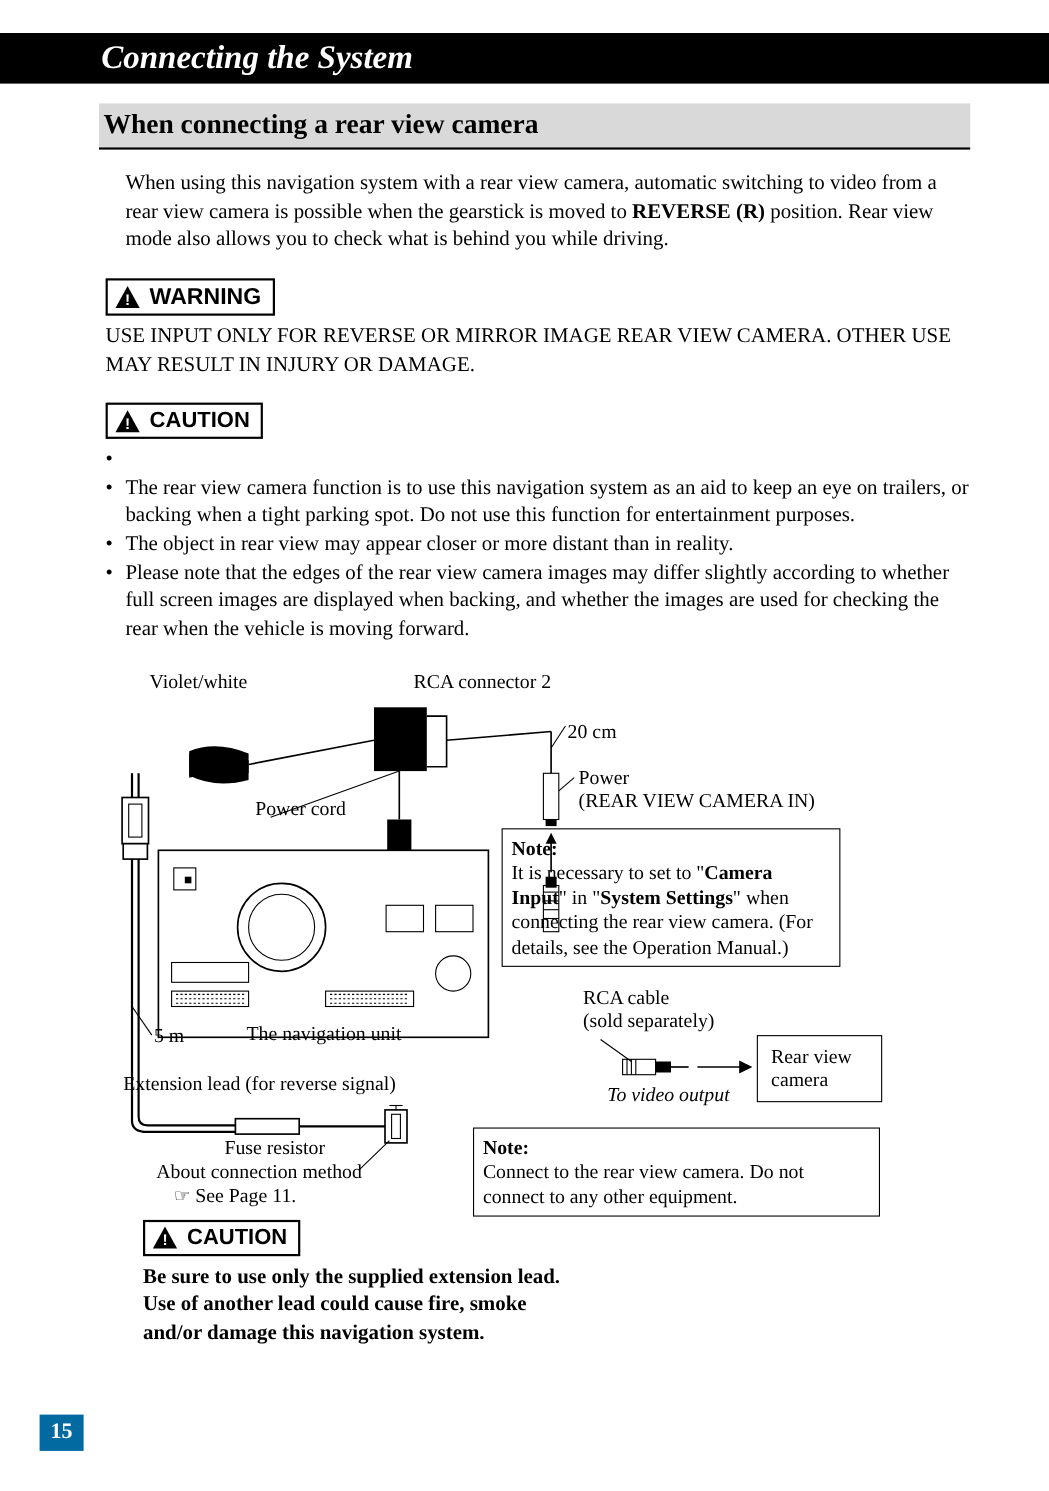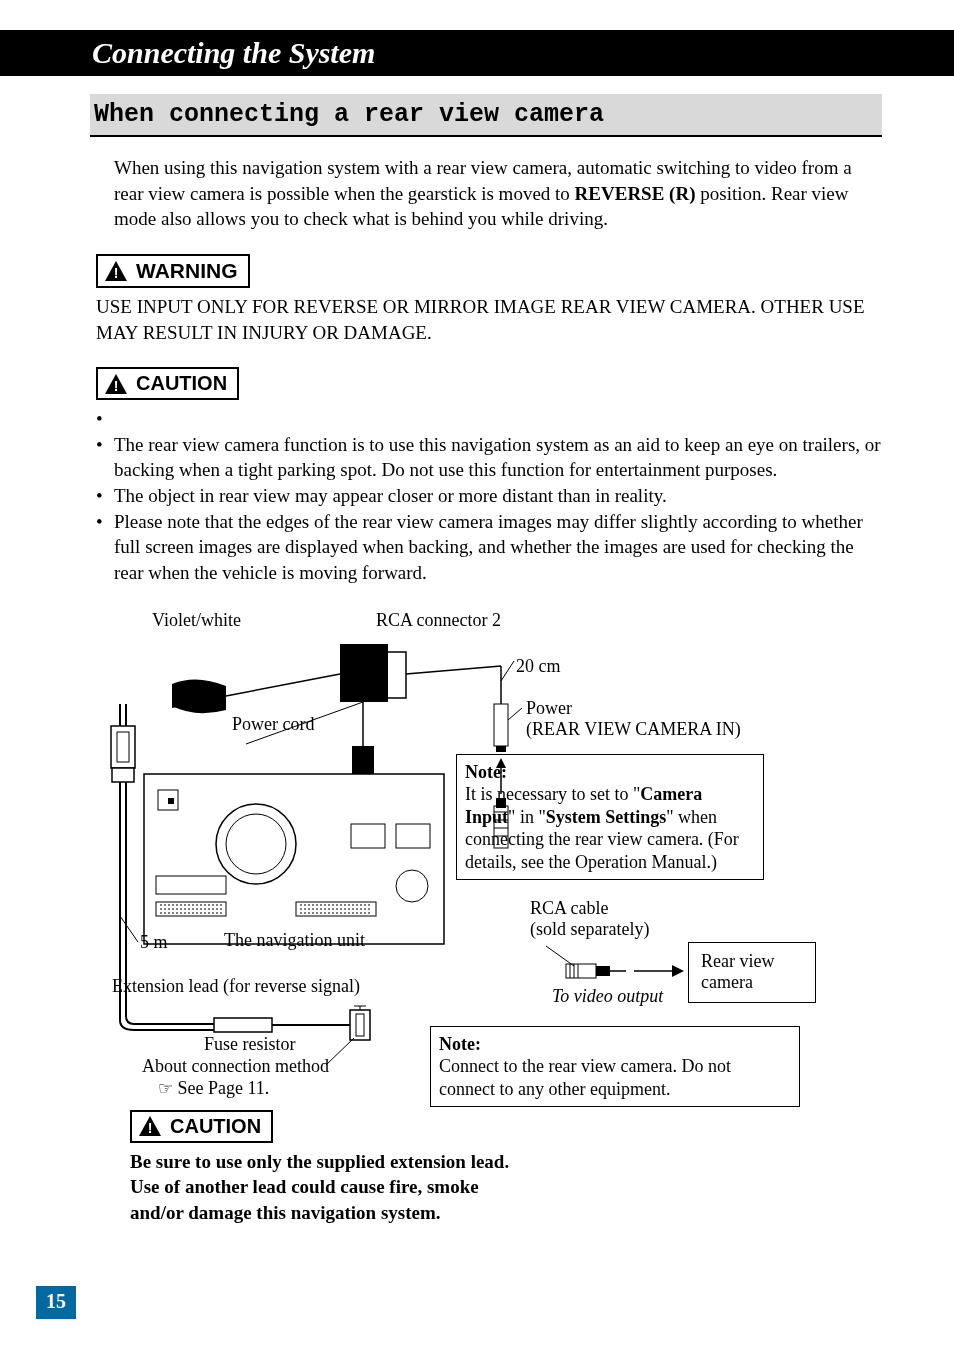--- a/index.html
+++ b/index.html
@@ -32,7 +32,7 @@
     margin-left: -6px;
   }
   .subsection-title {
-    font-family: Liberation Mono, monospace;
+    font-family: Liberation Serif, serif;
     font-weight: bold;
     font-size: 25px;
     background: #d9d9d9;

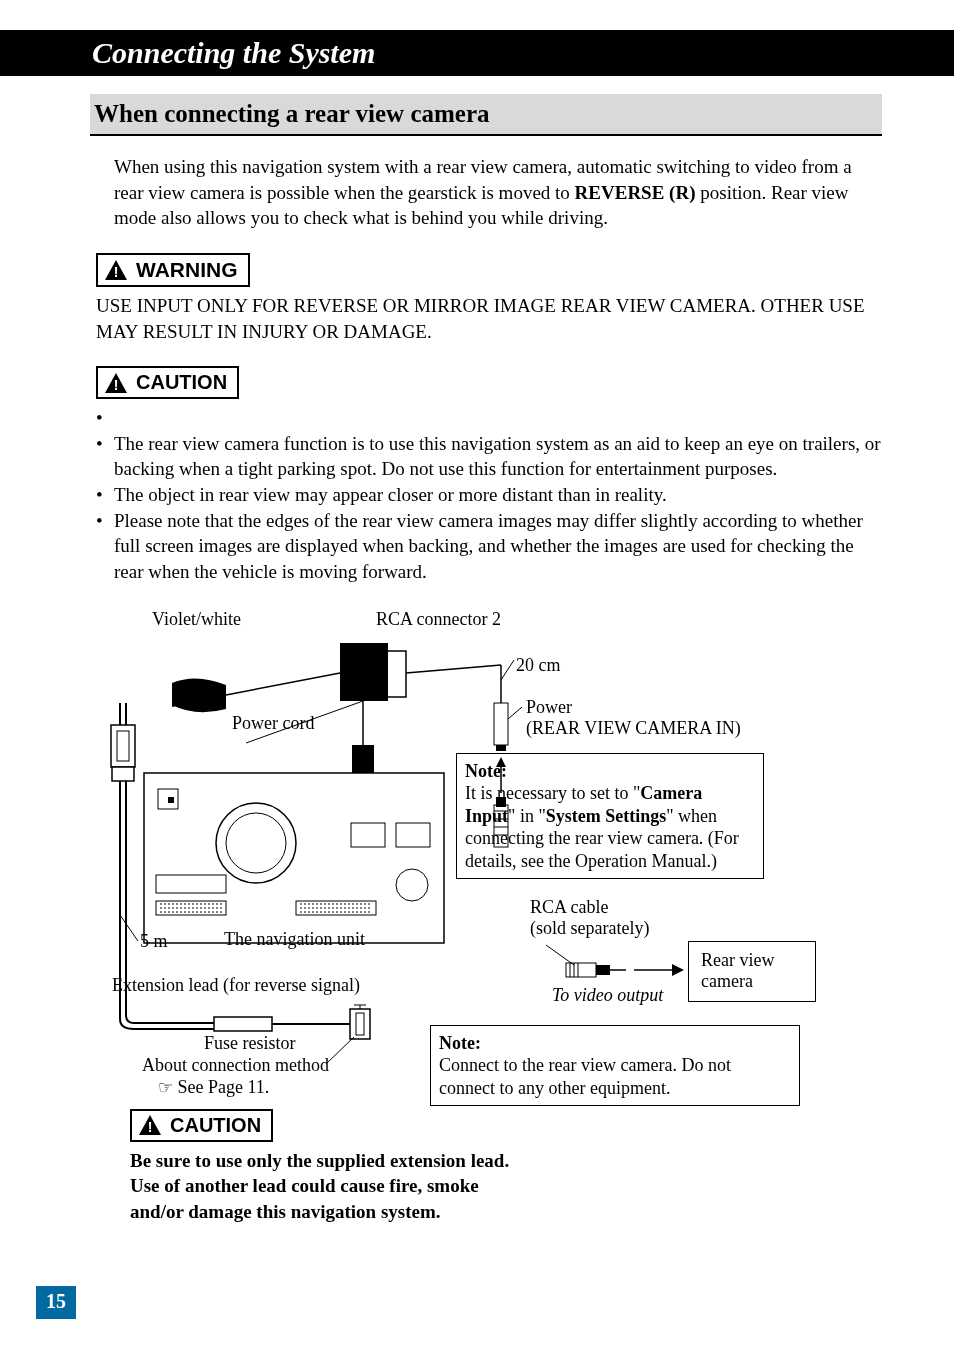--- a/index.html
+++ b/index.html
@@ -278,7 +278,7 @@
       <polygon points="588,365 576,359 576,371" fill="#000"></polygon>
     </svg>
 
-    <div class="diagram-label" style="left:56px; top:4px;">Violet/white</div>
+    <div class="diagram-label" style="left:40px; top:4px;">Violet/white</div>
     <div class="diagram-label" style="left:280px; top:4px;">RCA connector 2</div>
     <div class="diagram-label" style="left:420px; top:50px;">20 cm</div>
     <div class="diagram-label wrap" style="left:430px; top:92px; width:260px;">

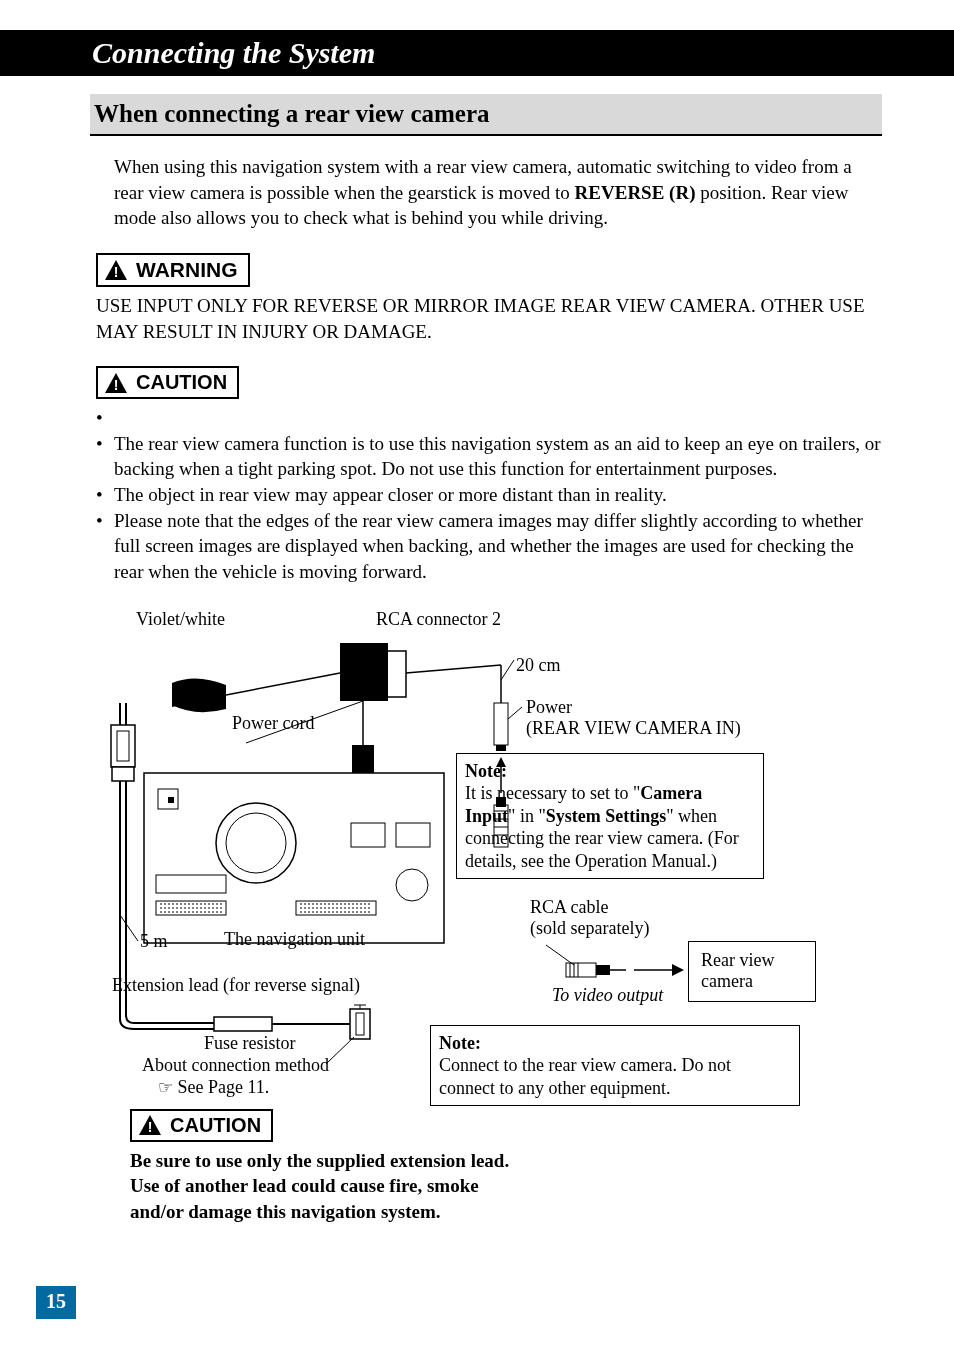--- a/index.html
+++ b/index.html
@@ -285,7 +285,7 @@
       <span>Power</span><br>
       <span>(REAR VIEW CAMERA IN)</span>
     </div>
-    <div class="diagram-label" style="left:136px; top:108px;">Power cord</div>
+    <div class="diagram-label" style="left:136px; top:120px;">Power cord</div>
     <div class="diagram-label" style="left:128px; top:324px;">The navigation unit</div>
     <div class="diagram-label" style="left:44px; top:326px;">5 m</div>
     <div class="diagram-label" style="left:16px; top:370px;">Extension lead (for reverse signal)</div>

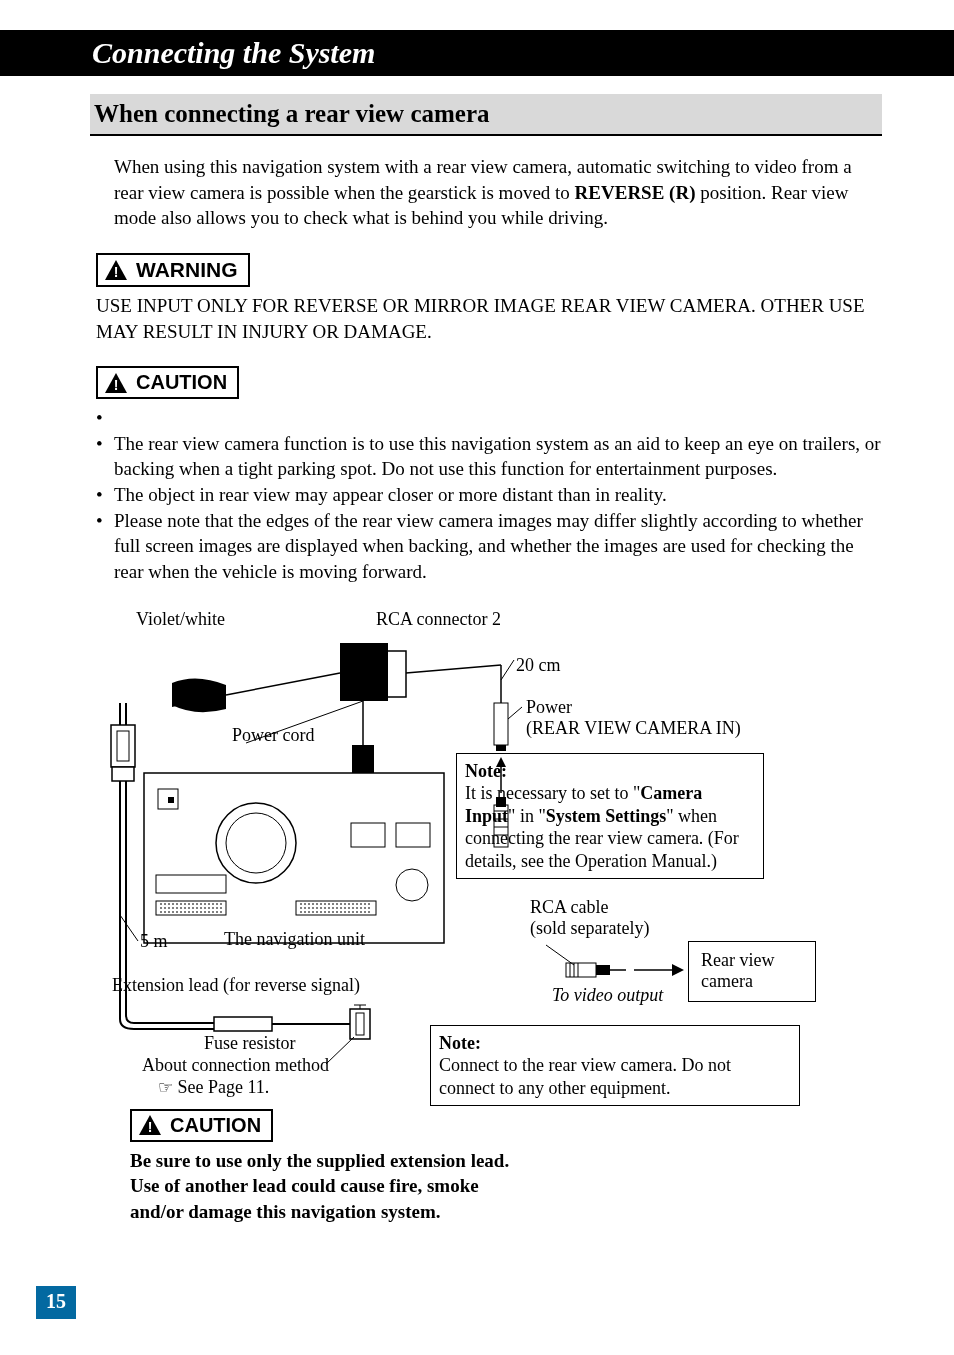--- a/index.html
+++ b/index.html
@@ -307,7 +307,7 @@
 
     <div class="diagram-label" style="left:456px; top:380px;font-style:italic;">To video output</div>
 
-    <div class="rear-cam-box" style="left:592px; top:336px; width:128px;">
+    <div class="rear-cam-box" style="left:592px; top:336px; width:114px;">
       <span>Rear view camera</span>
     </div>
 

